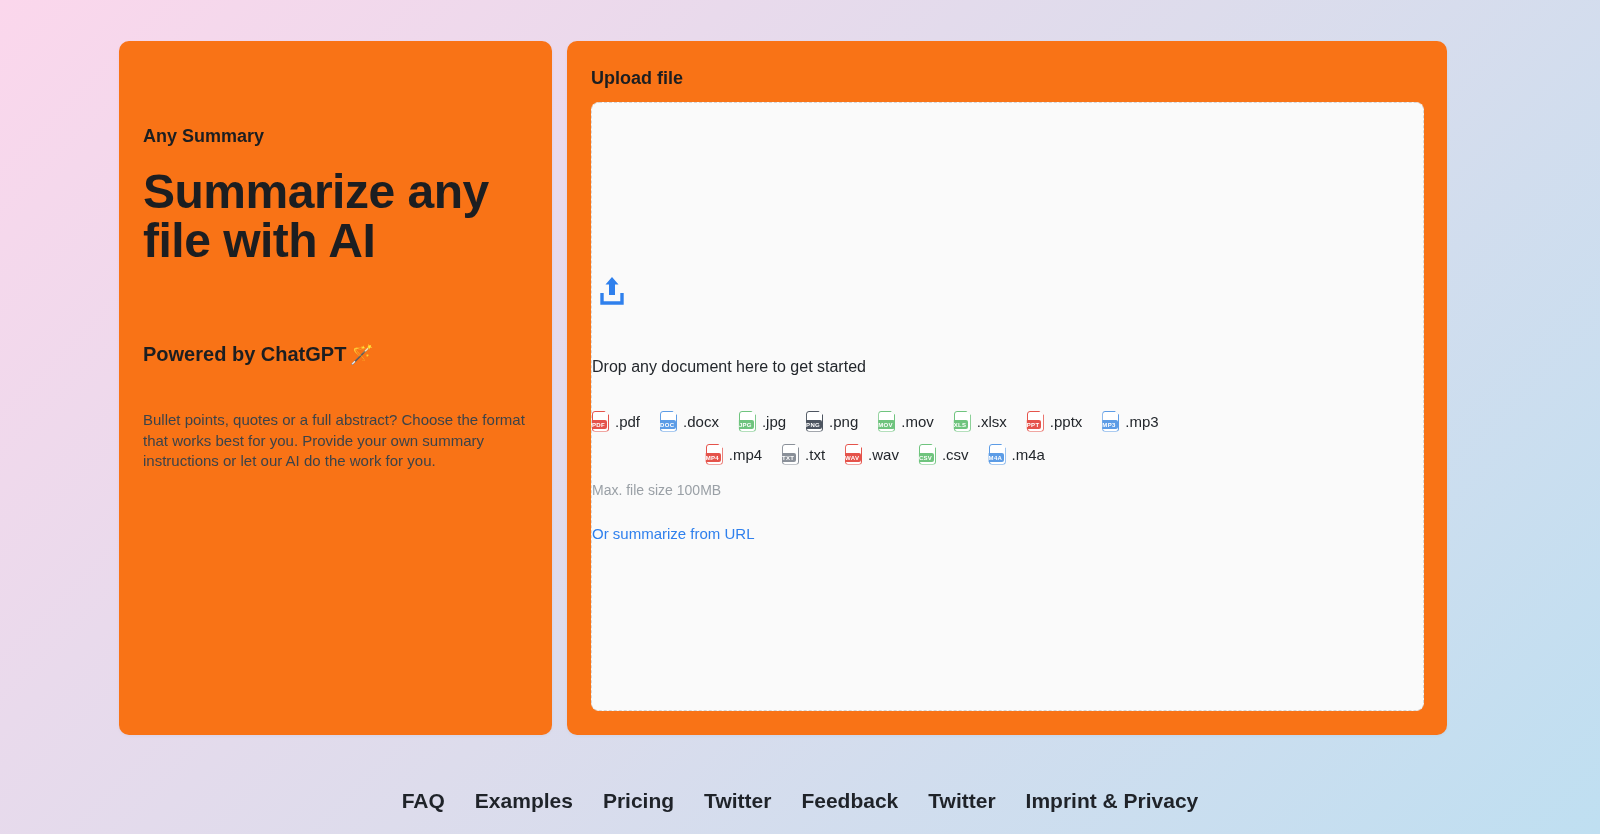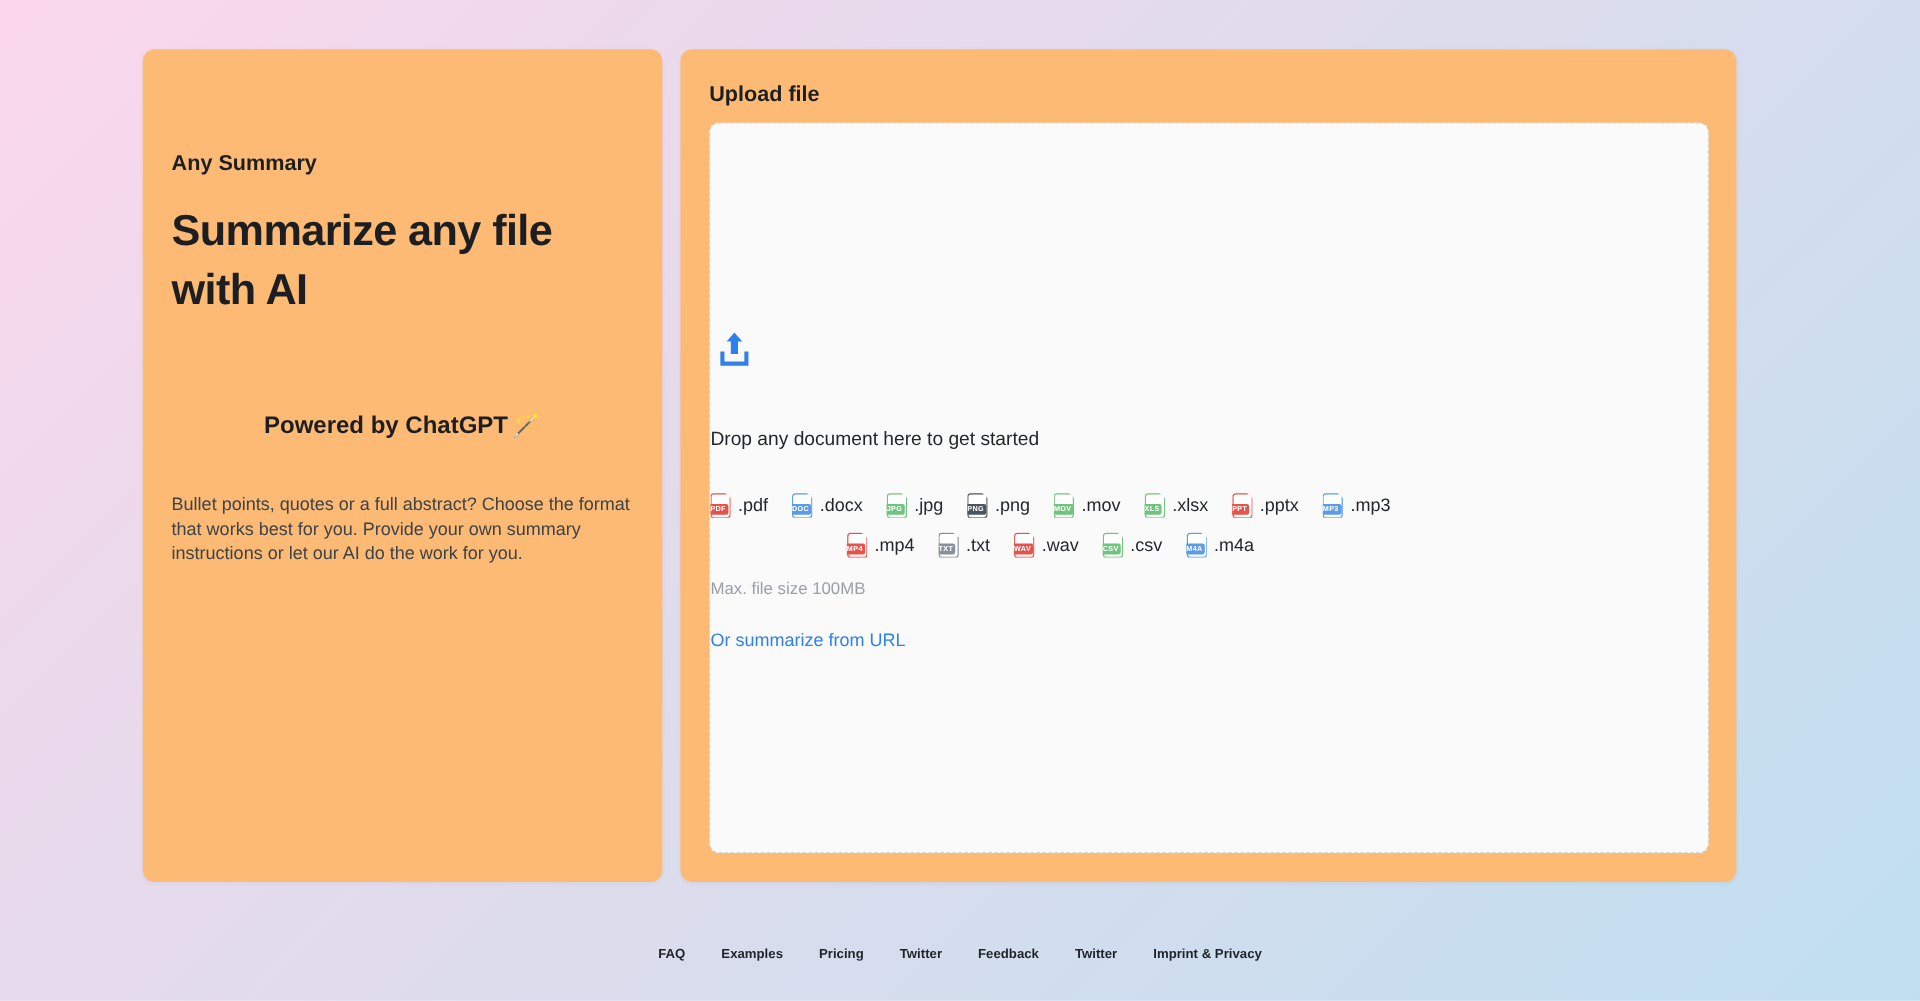--- a/index.html
+++ b/index.html
@@ -12,7 +12,7 @@
   }
   .main { display: flex; gap: 15px; padding: 41px 0 0 119px; }
   .card {
-    background: #fdba74;
+    background: #f97316;
     border-radius: 10px;
     height: 694px;
     box-shadow: 0 1px 3px rgba(80,80,120,0.06);

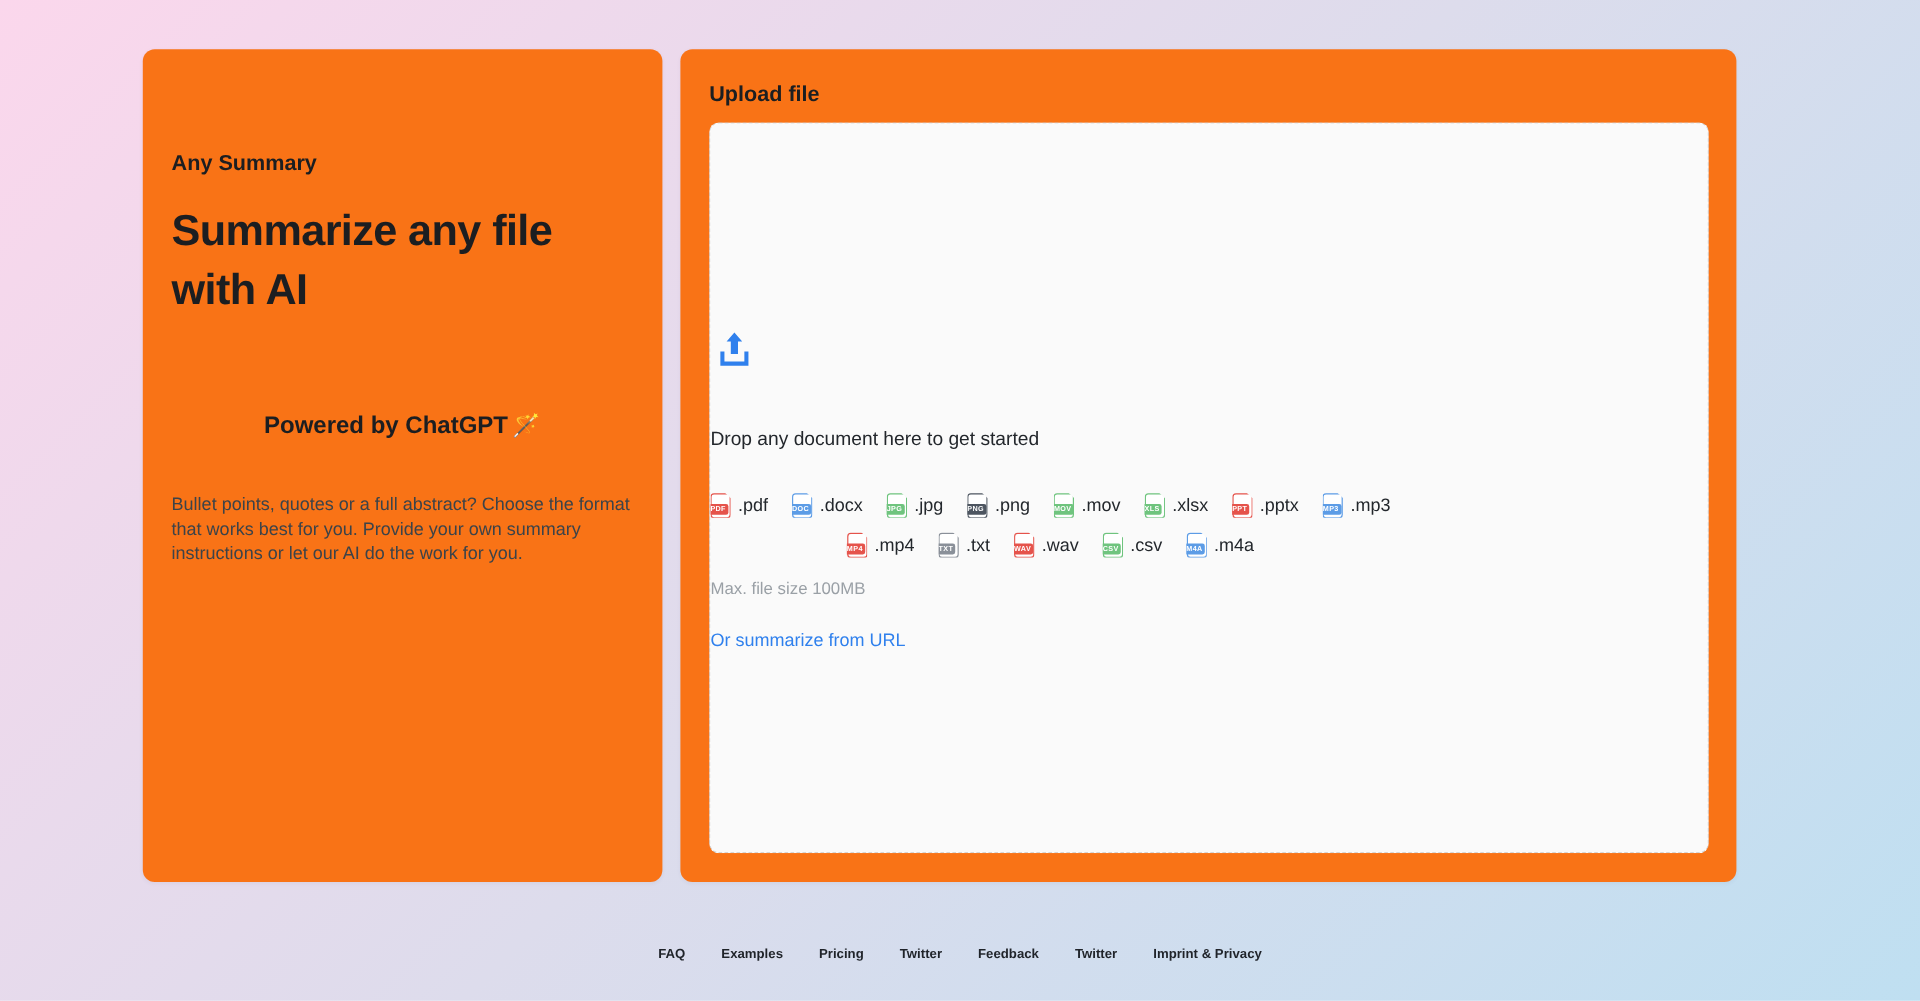--- a/index.html
+++ b/index.html
@@ -23,7 +23,7 @@
   .brand { font-size: 18px; font-weight: 700; color: #1c1e21; }
   .headline {
     margin-top: 20px;
-    font-size: 36px; line-height: 49px; font-weight: 700;
+    font-size: 48px; line-height: 49px; font-weight: 700;
     color: #1c1e21; letter-spacing: -0.5px;
   }
   .section-1 { margin-top: 78px; }

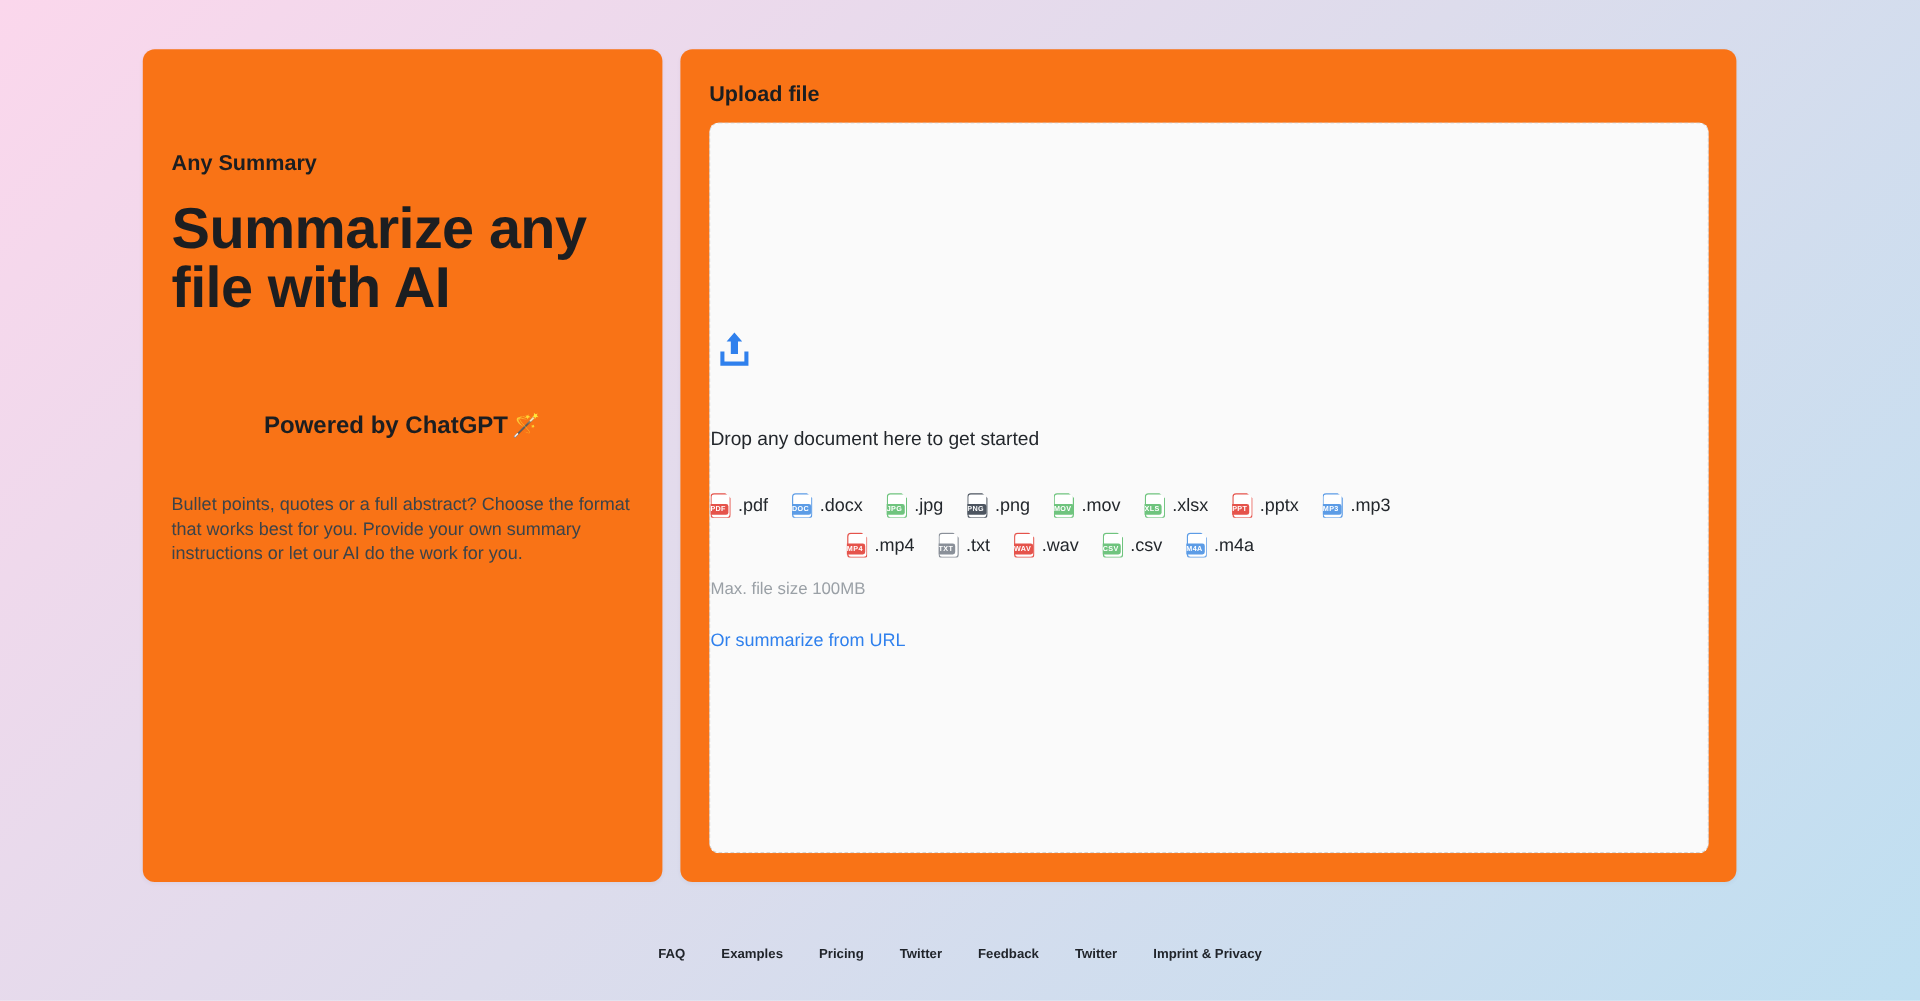--- a/index.html
+++ b/index.html
@@ -28,7 +28,7 @@
   }
   .section-1 { margin-top: 78px; }
   .section-2 { margin-top: 44px; }
-  .section-title { font-size: 20px; font-weight: 700; color: #1c1e21; text-align: center; }
+  .section-title { font-size: 20px; font-weight: 700; color: #1c1e21; }
   .section-emoji { font-size: 19px; font-weight: 400; margin-left: 4px; }
   .section-body {
     margin-top: 11px;

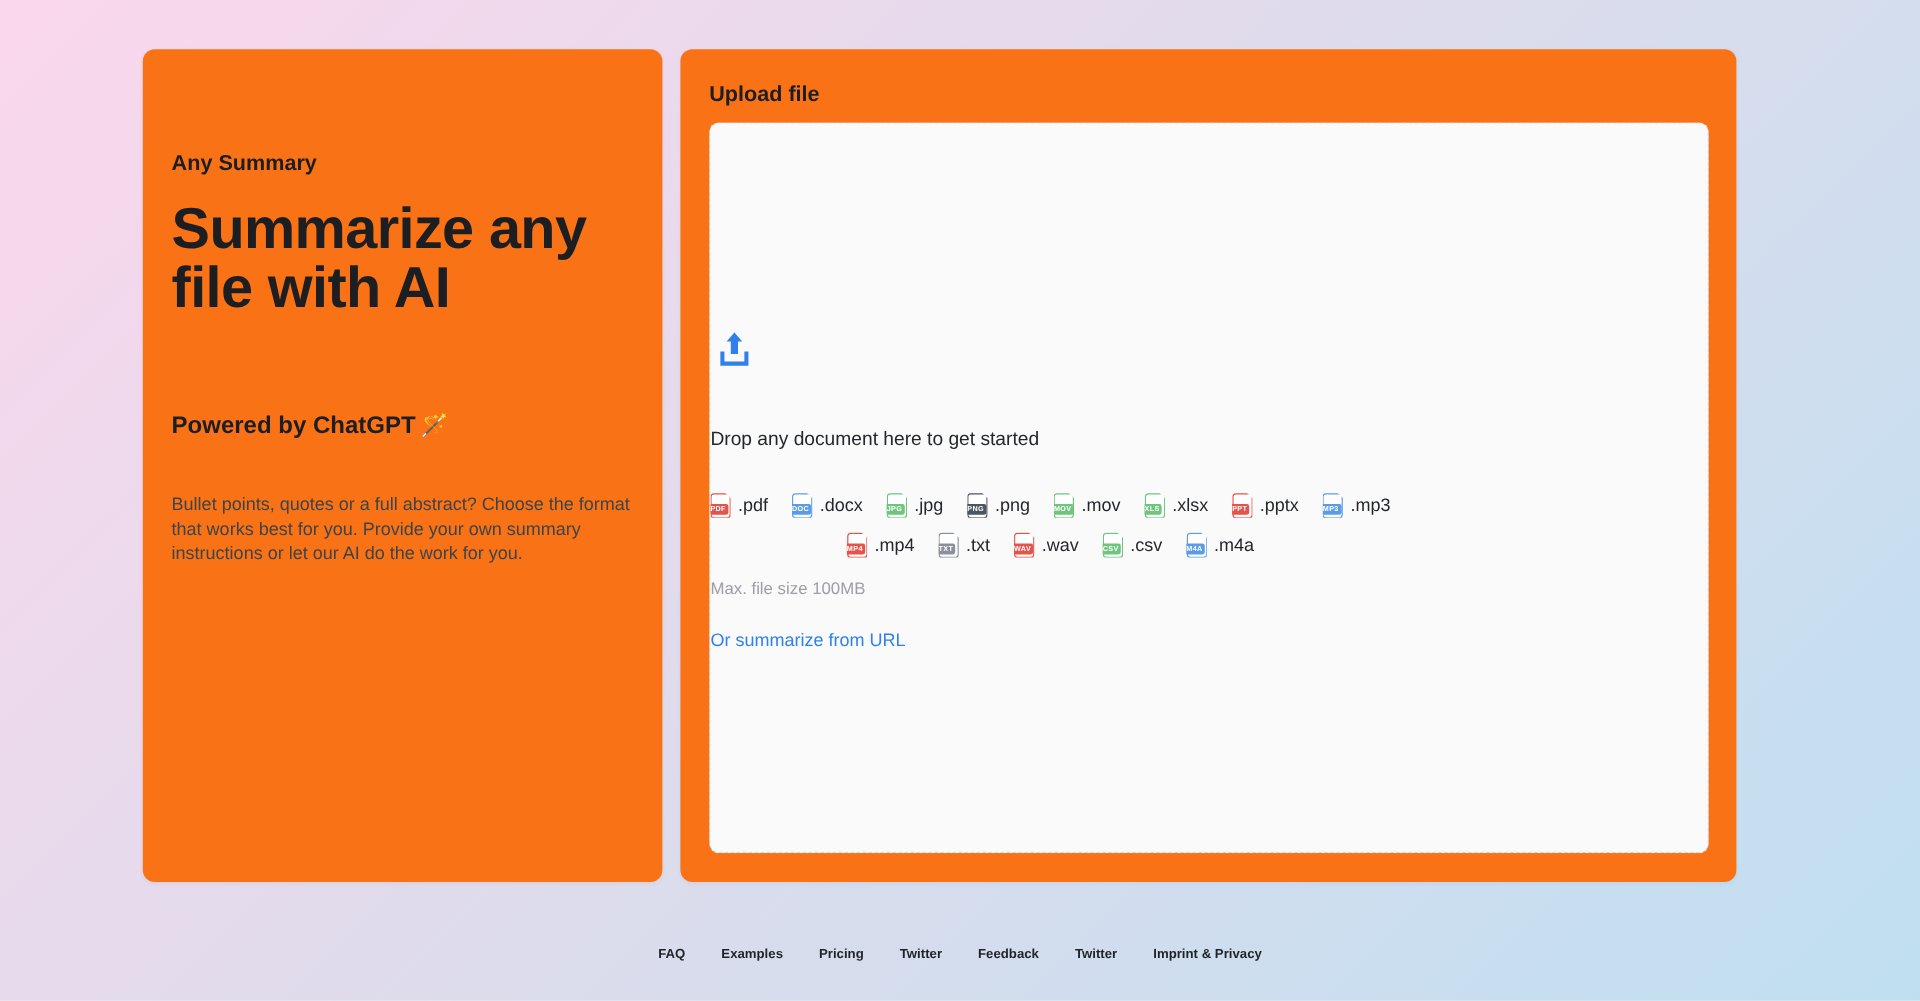--- a/index.html
+++ b/index.html
@@ -79,7 +79,7 @@
     display: flex; justify-content: center; gap: 30px;
   }
   .footer a {
-    font-size: 11px; font-weight: 700; color: #1f2329;
+    font-size: 21px; font-weight: 700; color: #1f2329;
     text-decoration: none; cursor: pointer;
   }
 </style>

